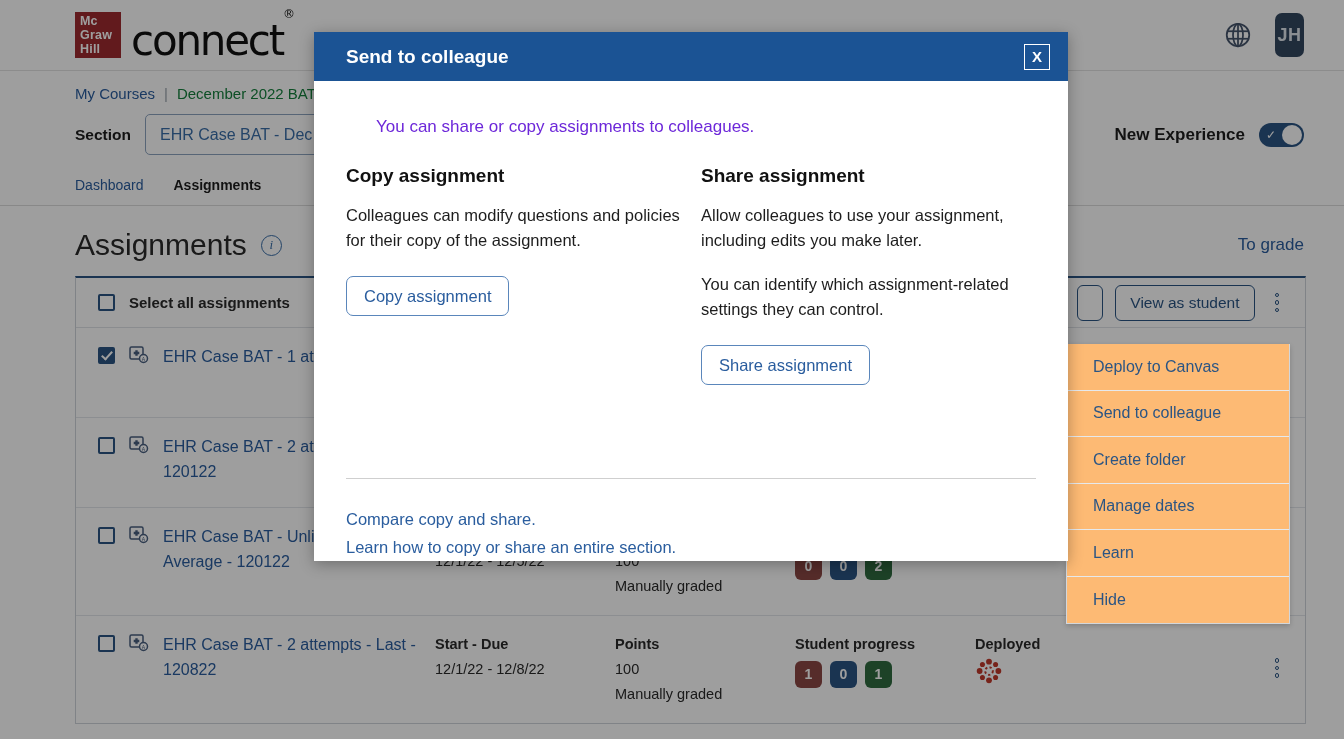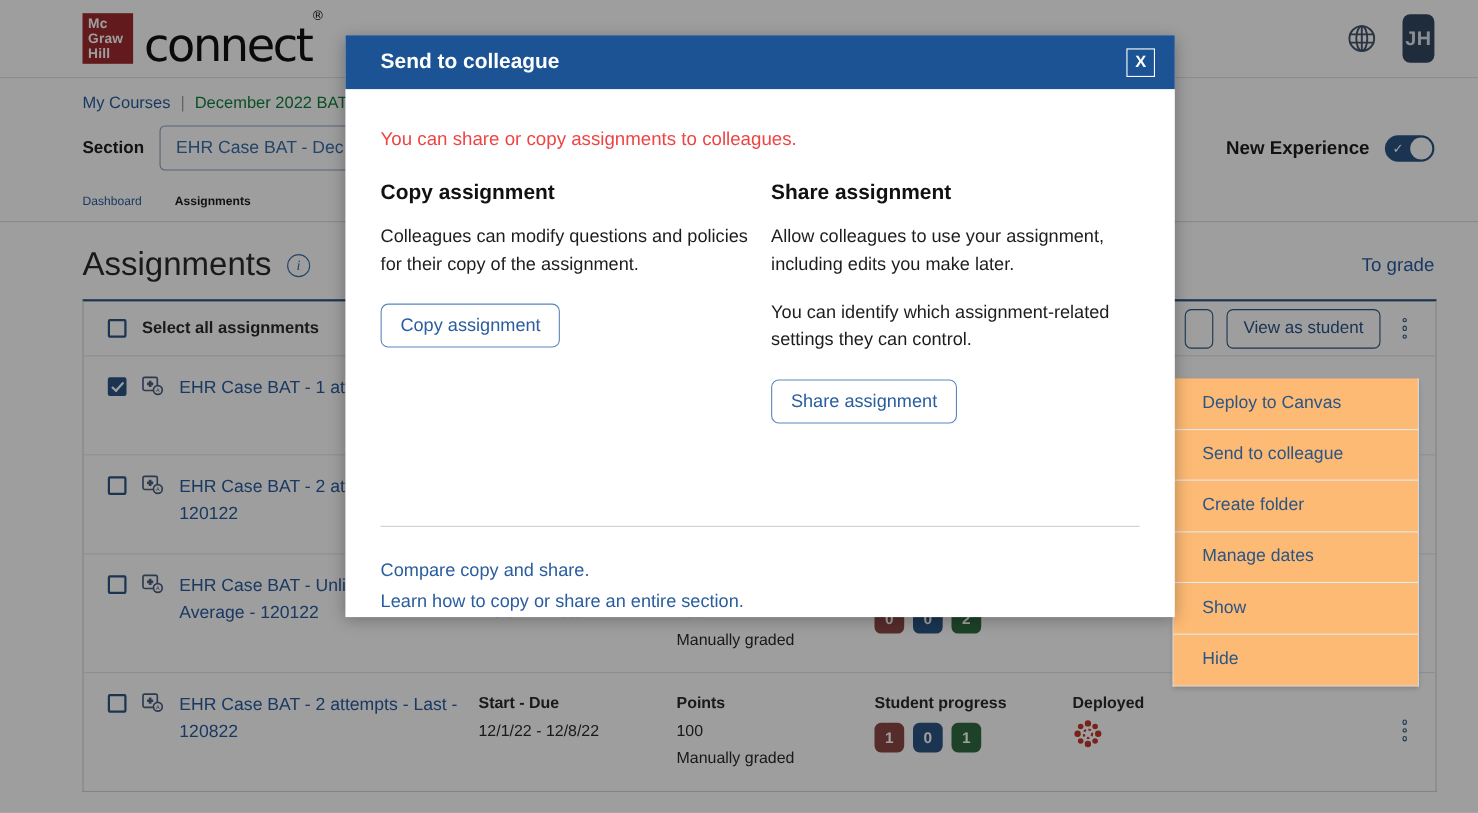--- a/index.html
+++ b/index.html
@@ -215,7 +215,7 @@
     font-size: 15px; font-weight: bold; background: transparent;
   }
   .modal-body { padding: 36px 32px 0 32px; flex: 1; }
-  .lead { font-size: 17px; color: #ef4444; margin-bottom: 28px; }
+  .lead { font-size: 17px; color: #6d28d9; margin-bottom: 28px; margin-left: 30px; }
   .cols { display: flex; gap: 20px; }
   .mcol { width: 340px; }
   .mcol h3 { font-size: 19px; color: #111; margin-bottom: 16px; font-weight: bold;}

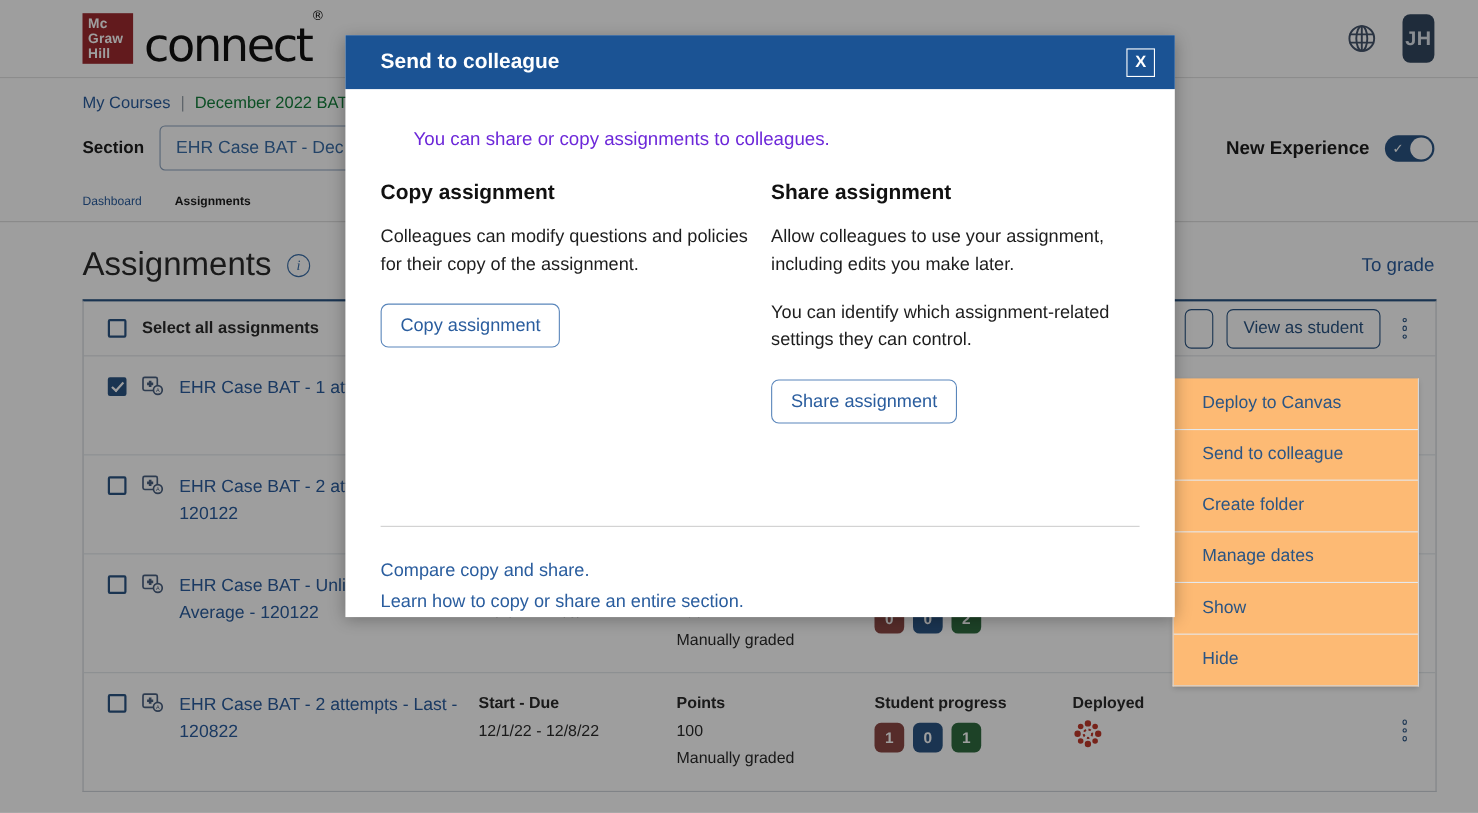--- a/index.html
+++ b/index.html
@@ -96,7 +96,7 @@
     border-bottom: 1px solid #dcdcdc; position: relative;
   }
   .tab {
-    font-size: 11px; color: #2a5d9e; padding-bottom: 12px;
+    font-size: 14px; color: #2a5d9e; padding-bottom: 12px;
   }
   .tab.active { color: #1d1d1d; font-weight: bold; }
 

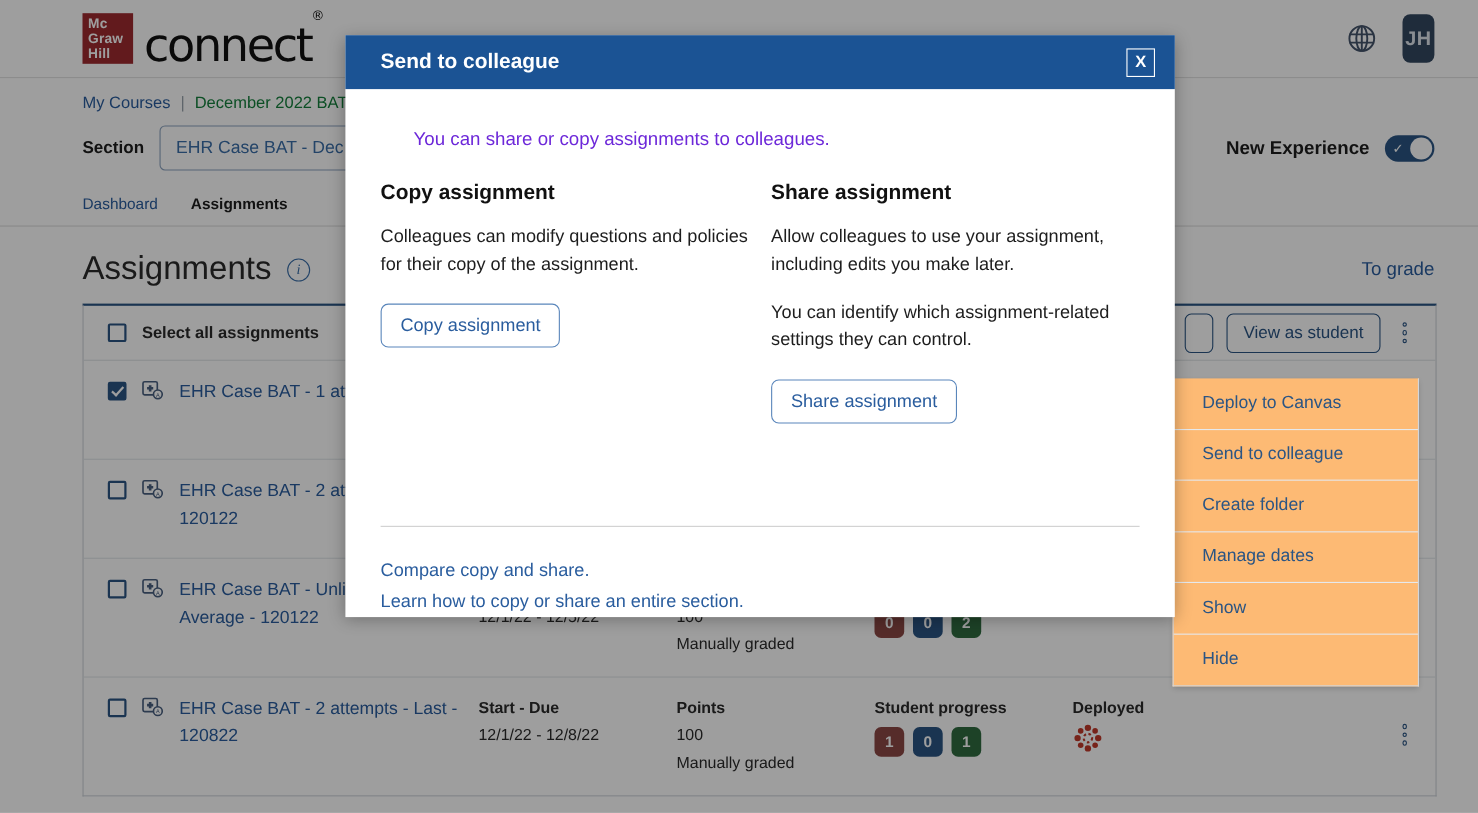--- a/index.html
+++ b/index.html
@@ -478,7 +478,7 @@
   <div class="dd-item">Send to colleague</div>
   <div class="dd-item">Create folder</div>
   <div class="dd-item">Manage dates</div>
-  <div class="dd-item">Show</div>
+  <div class="dd-item">Learn</div>
   <div class="dd-item">Hide</div>
 </div>
 

